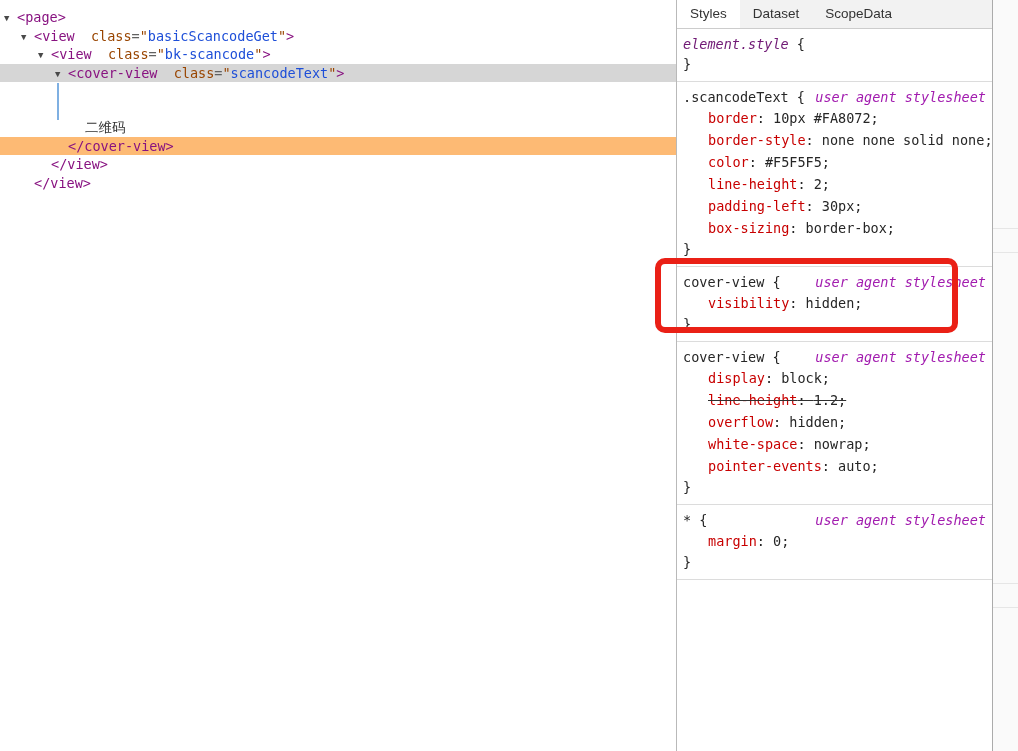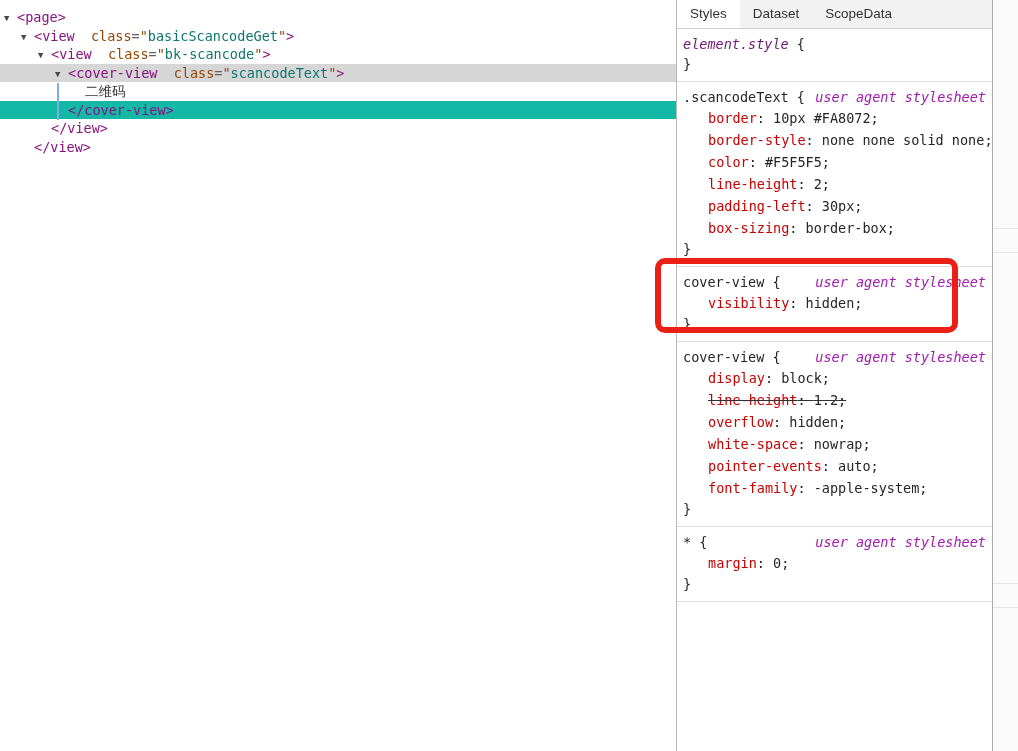--- a/index.html
+++ b/index.html
@@ -19,7 +19,7 @@
   .attr{color:#994500;}
   .eq{color:#616161;}
   .quote{color:#994500;}
-  .aval{color:#0f766e;}
+  .aval{color:#1d4ed8;}
   .txt{color:#303030;}
   .guide{position:absolute;left:57px;top:83px;width:2px;height:37px;background:#7fb0e2;}
 

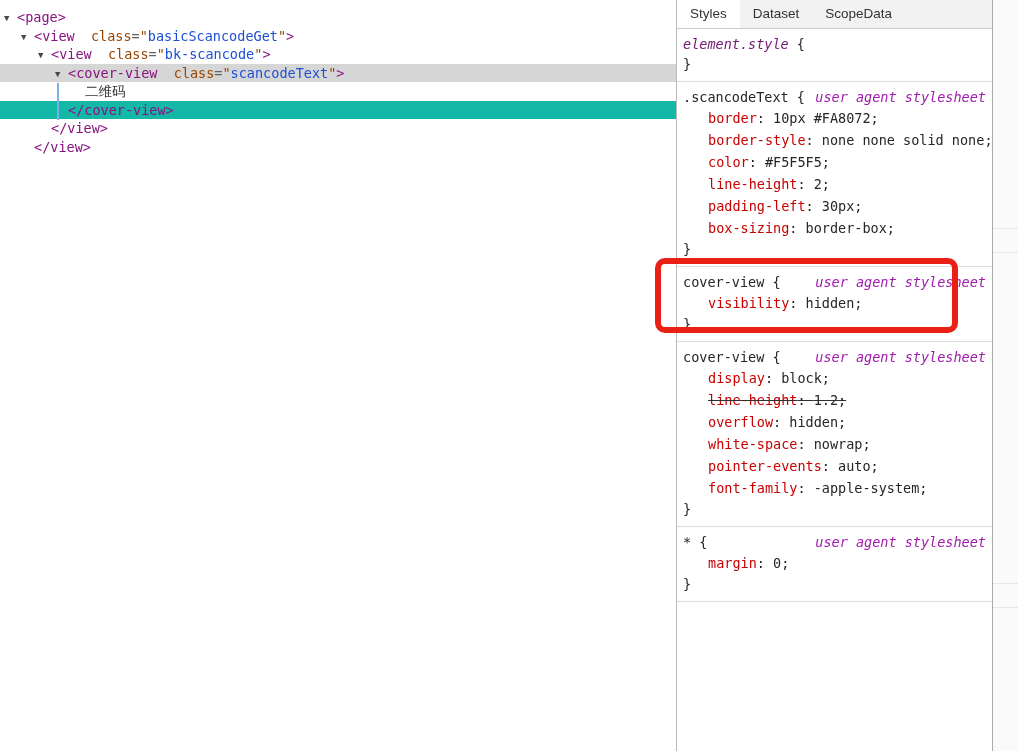--- a/index.html
+++ b/index.html
@@ -63,7 +63,7 @@
         <div class="trow" style="padding-left: 21px;"><span class="arrow">▼</span><span class="tag">&lt;</span><span class="tag">view</span><span class="txt">  </span><span class="attr">class</span><span class="eq">=</span><span class="quote">"</span><span class="aval">basicScancodeGet</span><span class="quote">"</span><span class="tag">&gt;</span></div>
         <div class="trow" style="padding-left: 38px;"><span class="arrow">▼</span><span class="tag">&lt;</span><span class="tag">view</span><span class="txt">  </span><span class="attr">class</span><span class="eq">=</span><span class="quote">"</span><span class="aval">bk-scancode</span><span class="quote">"</span><span class="tag">&gt;</span></div>
         <div class="trow sel" style="padding-left: 55px;"><span class="arrow">▼</span><span class="tag">&lt;</span><span class="tag">cover-view</span><span class="txt">  </span><span class="attr">class</span><span class="eq">=</span><span class="quote">"</span><span class="aval">scancodeText</span><span class="quote">"</span><span class="tag">&gt;</span></div>
-        <div class="trow" style="padding-left: 72px;"><span class="sp"></span><span class="txt">二维码</span></div>
+        <div class="trow" style="padding-left: 72px; margin-top: 36px;"><span class="sp"></span><span class="txt">二维码</span></div>
         <div class="trow sel2" style="padding-left: 55px;"><span class="sp"></span><span class="tag">&lt;/cover-view&gt;</span></div>
         <div class="trow" style="padding-left: 38px;"><span class="sp"></span><span class="tag">&lt;/view&gt;</span></div>
         <div class="trow" style="padding-left: 21px;"><span class="sp"></span><span class="tag">&lt;/view&gt;</span></div>

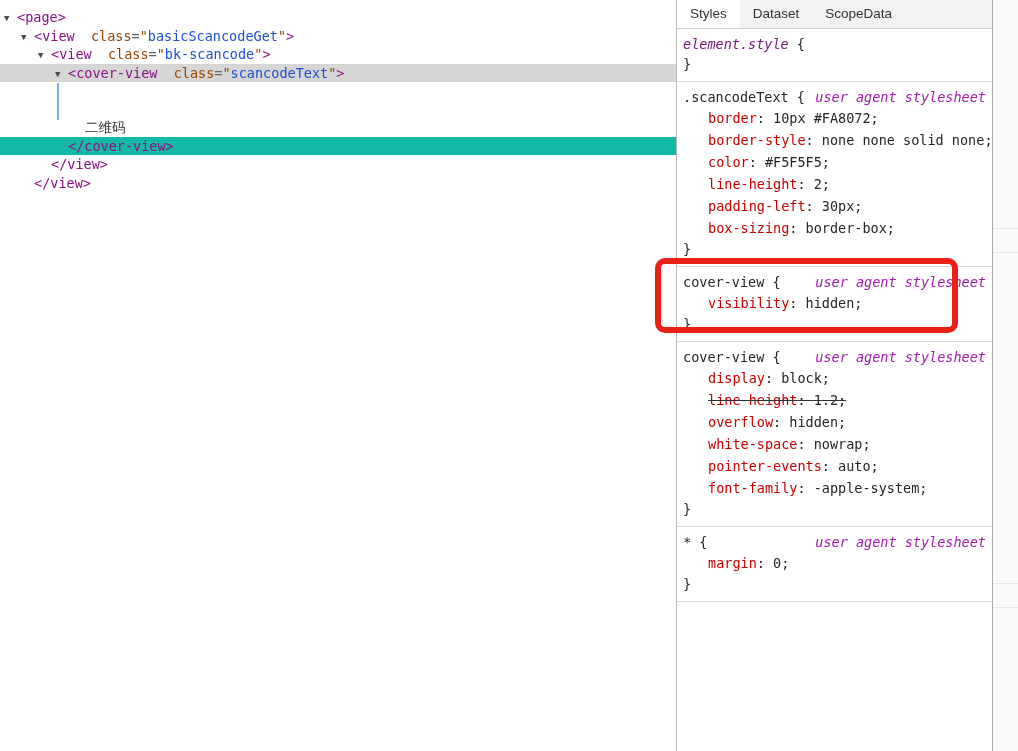--- a/index.html
+++ b/index.html
@@ -12,7 +12,7 @@
   .tree{padding-top:8px;}
   .trow{height:18.5px;line-height:18.5px;white-space:pre;cursor:default;}
   .trow.sel{background:#d6d6d6;}
-  .trow.sel2{background:#14b8a6;}
+  .trow.sel2{background:#fdba74;}
   .arrow{display:inline-block;width:13px;font-size:9px;color:#494949;vertical-align:1px;}
   .sp{display:inline-block;width:13px;}
   .tag{color:#881280;}

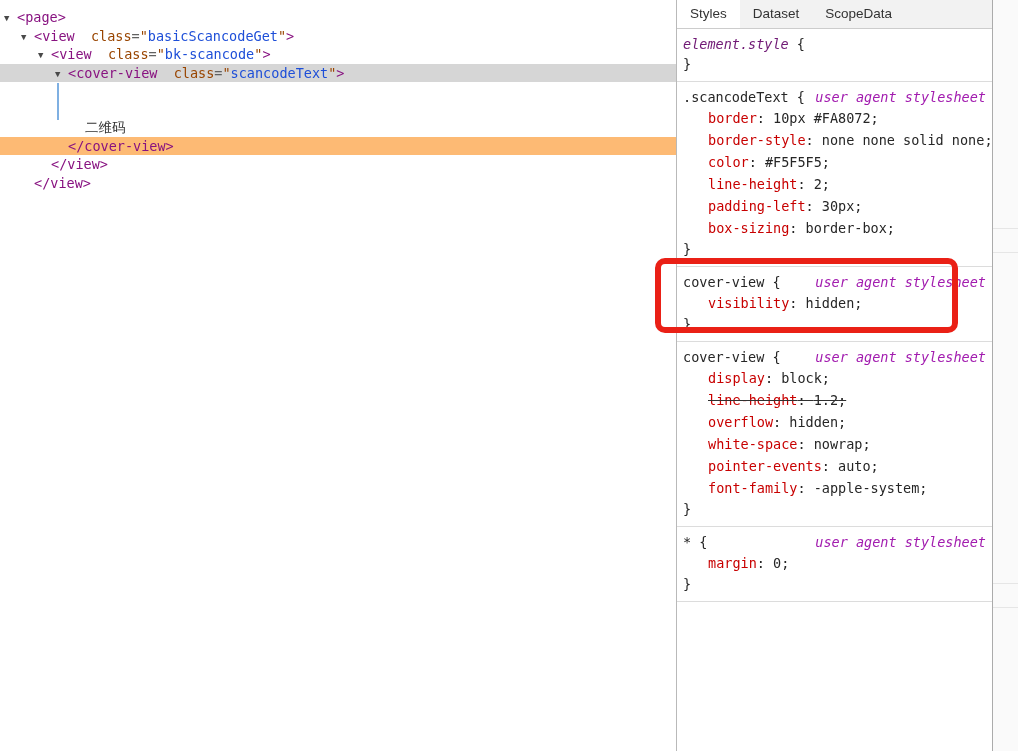--- a/index.html
+++ b/index.html
@@ -100,7 +100,6 @@
           <div class="decl"><span class="prop">overflow</span><span class="pval">: </span><span class="pval">hidden</span><span class="pval">;</span></div>
           <div class="decl"><span class="prop">white-space</span><span class="pval">: </span><span class="pval">nowrap</span><span class="pval">;</span></div>
           <div class="decl"><span class="prop">pointer-events</span><span class="pval">: </span><span class="pval">auto</span><span class="pval">;</span></div>
-          <div class="decl"><span class="prop">font-family</span><span class="pval">: </span><span class="pval">-apple-system</span><span class="pval">;</span></div>
           <div class="closebrace">}</div>
         </div>
         <div class="sec">

